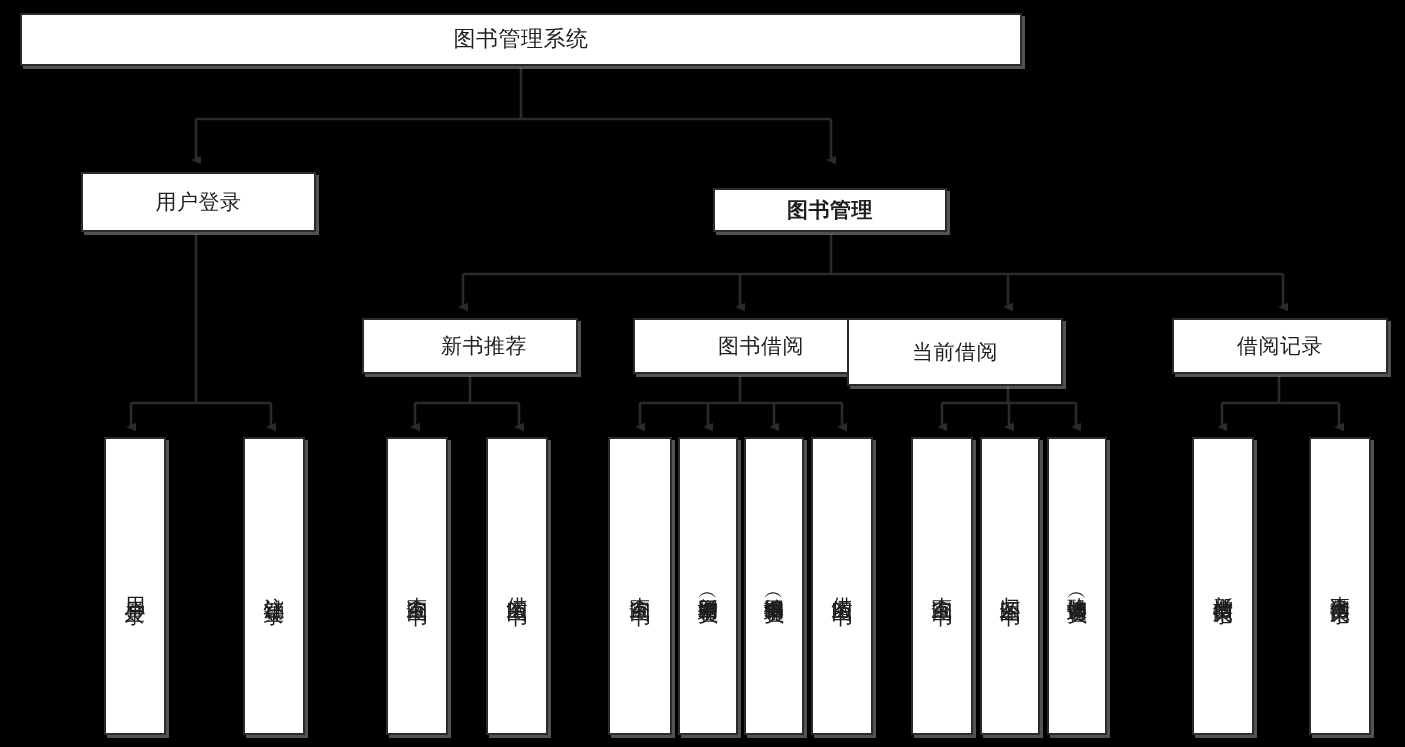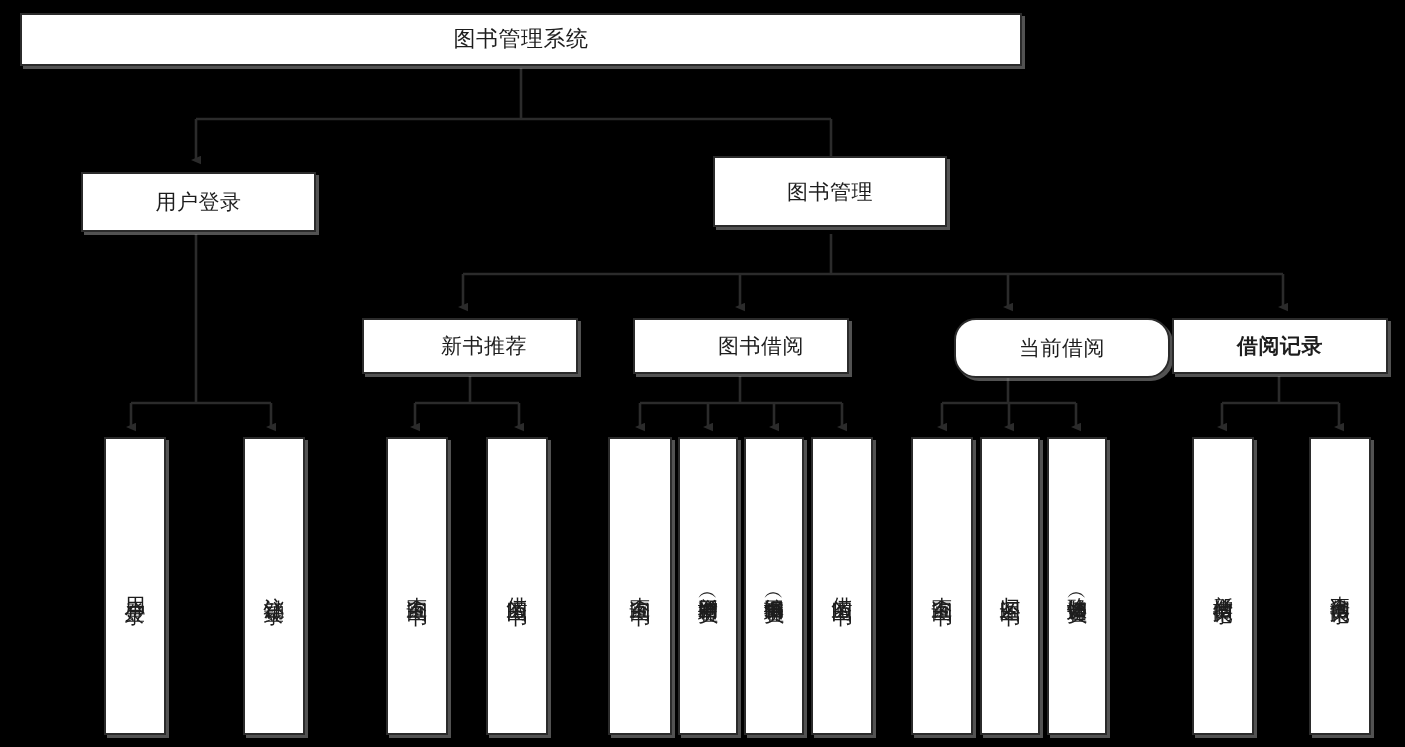--- a/index.html
+++ b/index.html
@@ -132,7 +132,7 @@
   <div class="node horiz" style="left:81px; top:172px; width:235px; height:60px;">
     <span>用户登录</span>
   </div>
-  <div class="node horiz" style="left:713px; top:156px; width:234px; height:71px;">
+  <div class="node horiz" style="left:713px; top:188px; width:234px; height:44px;font-weight:bold;">
     <span>图书管理</span>
   </div>
 

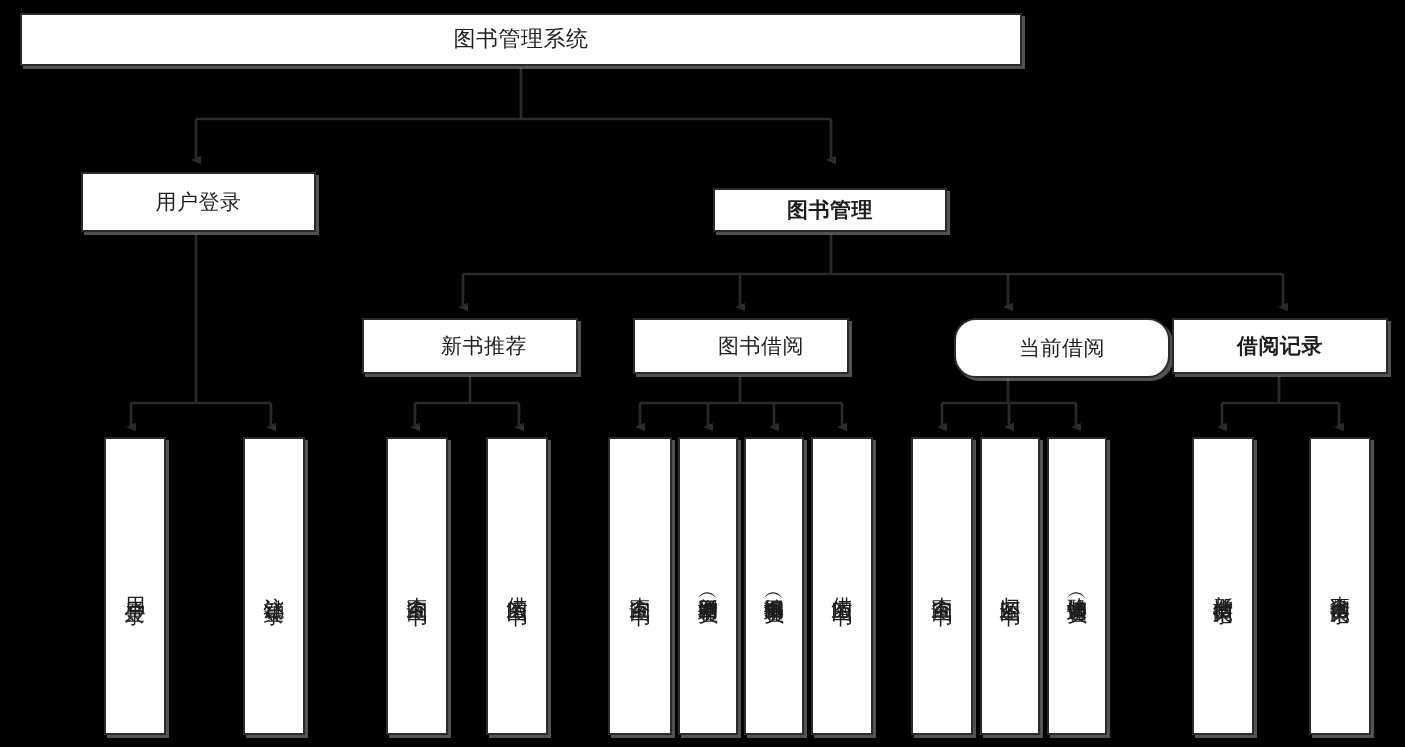--- a/index.html
+++ b/index.html
@@ -142,7 +142,7 @@
   <div class="node horiz" style="left:633px; top:318px; width:216px; height:56px;padding-left:40px;">
     <span>图书借阅</span>
   </div>
-  <div class="node horiz" style="left:954px; top:318px; width:216px; height:60px;border-radius:22px;">
+  <div class="node horiz" style="left:847px; top:318px; width:216px; height:68px;">
     <span>当前借阅</span>
   </div>
   <div class="node horiz" style="left:1172px; top:318px; width:216px; height:56px;font-weight:bold;">

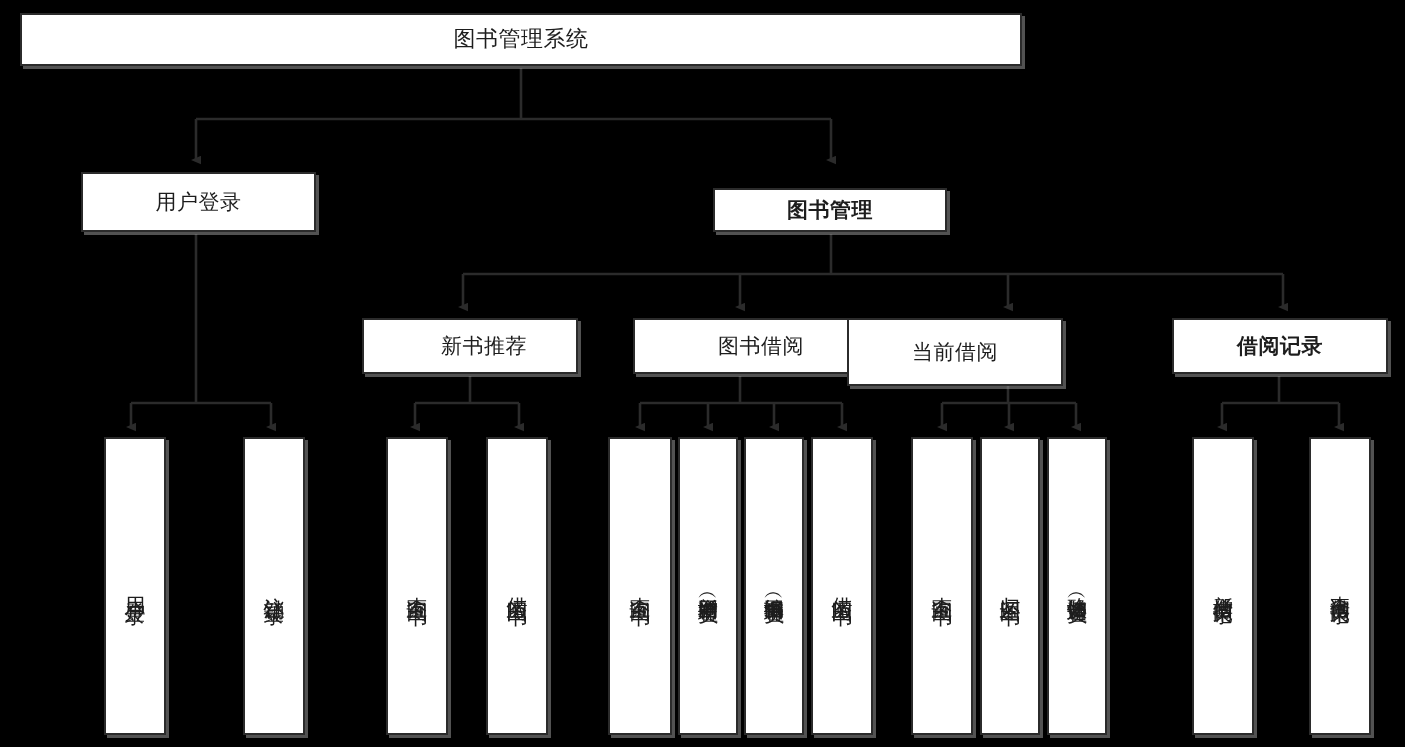--- a/index.html
+++ b/index.html
@@ -145,7 +145,7 @@
   <div class="node horiz" style="left:847px; top:318px; width:216px; height:68px;">
     <span>当前借阅</span>
   </div>
-  <div class="node horiz" style="left:1172px; top:318px; width:216px; height:56px;font-weight:bold;">
+  <div class="node horiz" style="left:1172px; top:318px; width:216px; height:56px;">
     <span>借阅记录</span>
   </div>
 

